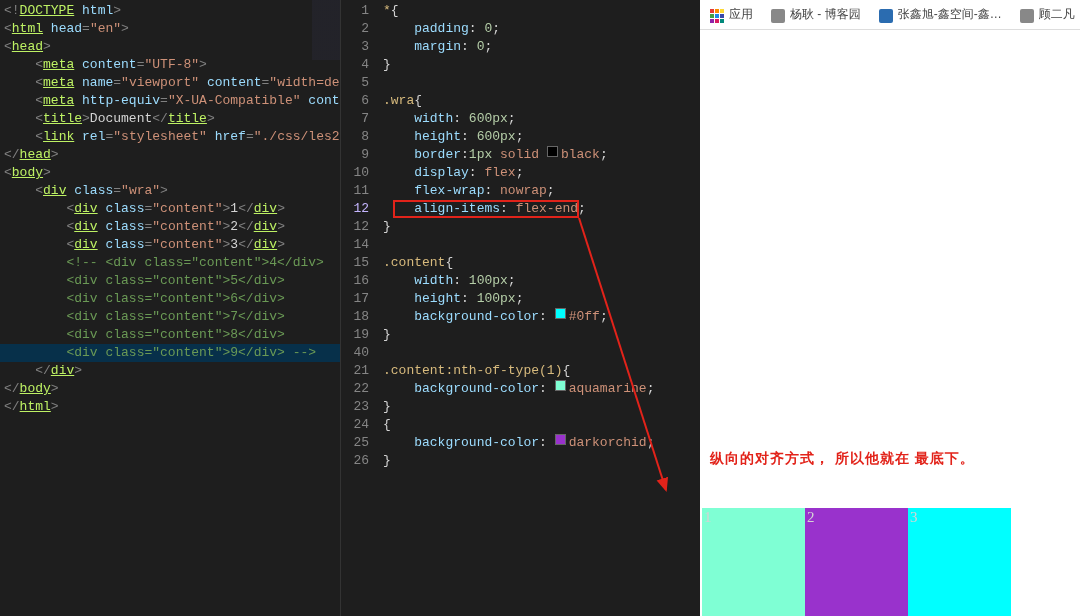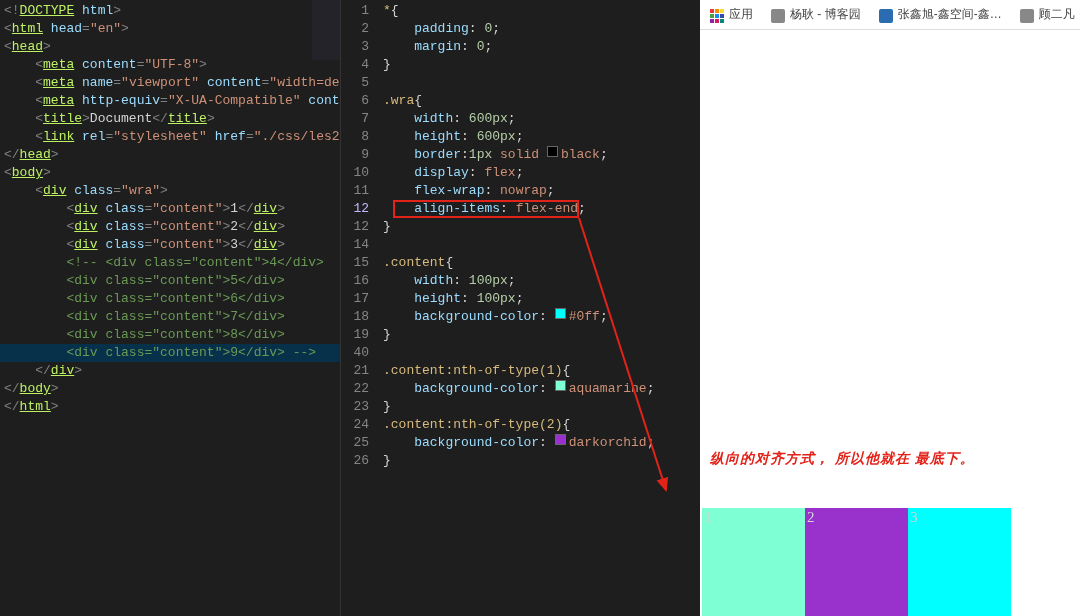--- a/index.html
+++ b/index.html
@@ -202,7 +202,7 @@
       <div class="code-line"><span class="gutter">21</span><span class="sel-y">.content:nth-of-type(1)</span><span class="w">{</span></div>
       <div class="code-line"><span class="gutter">22</span><span class="w">    </span><span class="a">background-color</span><span class="w">: </span><span class="swatch" style="background: rgb(127, 255, 212);"></span><span class="s">aquamarine</span><span class="w">;</span></div>
       <div class="code-line"><span class="gutter">23</span><span class="w">}</span></div>
-      <div class="code-line"><span class="gutter">24</span><span class="sel-y">.content:nth-of-type(2)</span><span class="w">{</span></div>
+      <div class="code-line"><span class="gutter">24</span><span class="w">{</span></div>
       <div class="code-line"><span class="gutter">25</span><span class="w">    </span><span class="a">background-color</span><span class="w">: </span><span class="swatch" style="background: rgb(153, 50, 204);"></span><span class="s">darkorchid</span><span class="w">;</span></div>
       <div class="code-line"><span class="gutter">26</span><span class="w">}</span></div>
     </div>

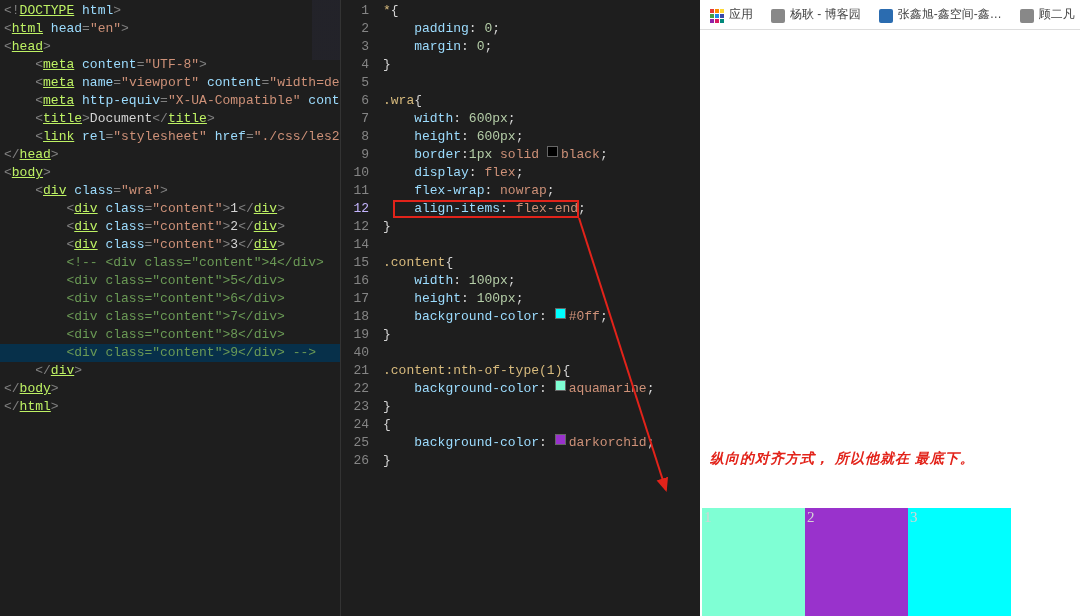--- a/index.html
+++ b/index.html
@@ -124,7 +124,6 @@
     font-size:14px;
     font-weight:bold;
     letter-spacing:1px;
-    font-style:italic;
   }
   .wra-demo {
     position:absolute;

